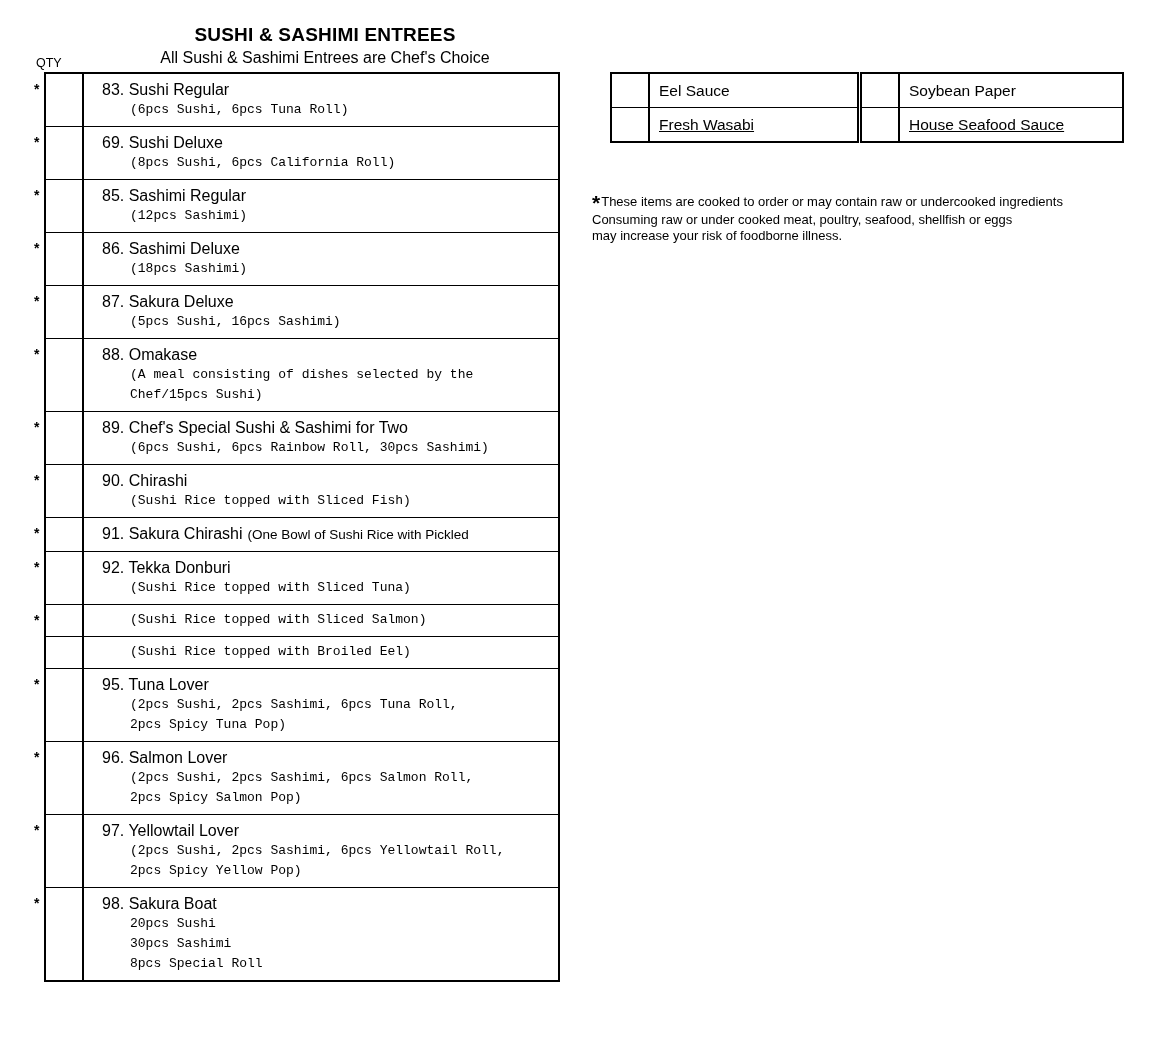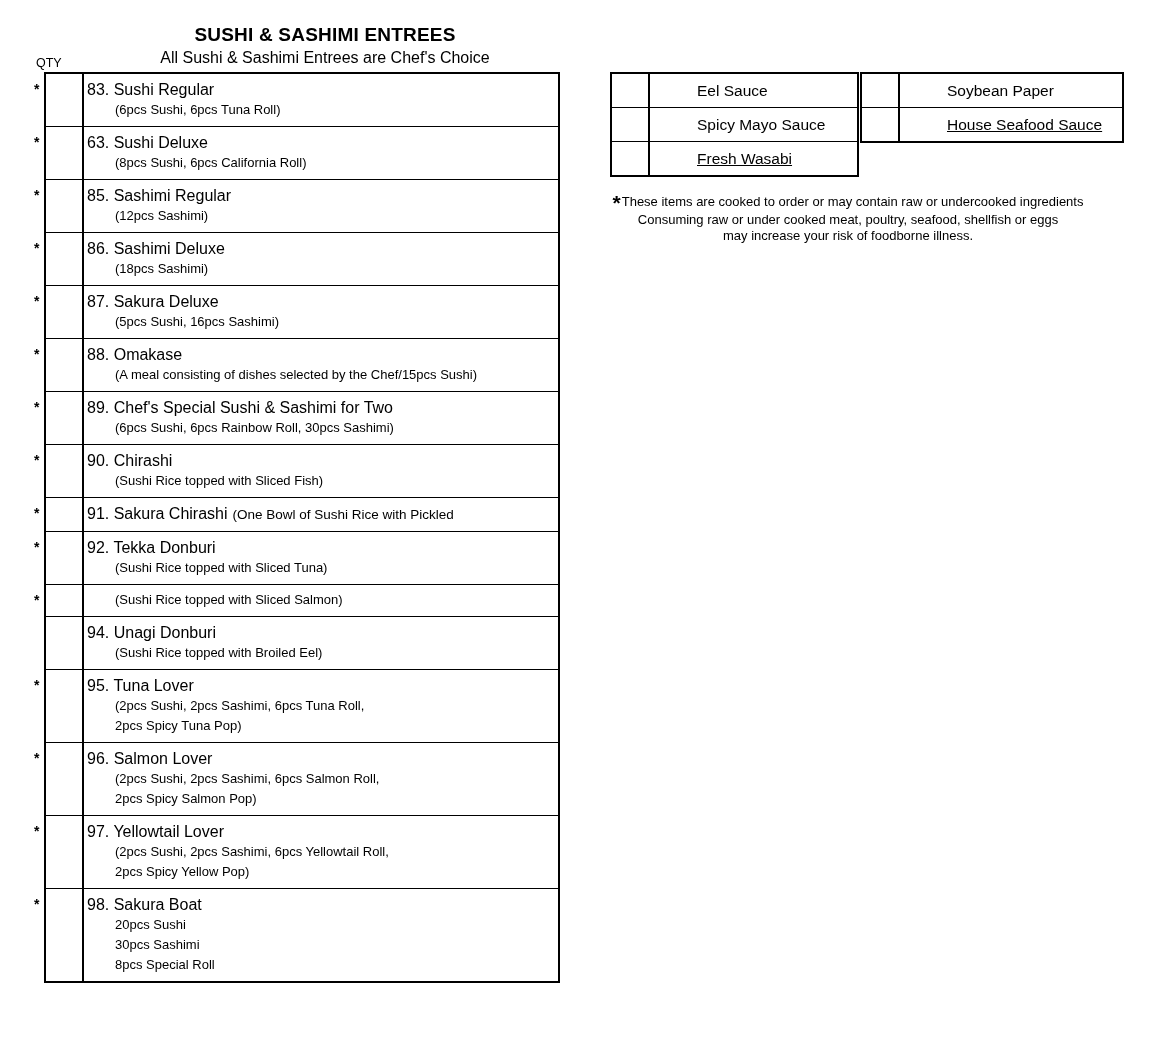--- a/index.html
+++ b/index.html
@@ -29,7 +29,7 @@
     font-size:14px;font-weight:700;line-height:14px;
   }
   .qty-cell{width:36px;flex:none;border-right:2px solid #000;}
-  .item-cell{flex:1;padding:5px 4px 6px 3px;}
+  .item-cell{flex:1;padding:5px 4px 6px 18px;}
   .item-title{font-size:16px;line-height:21px;}
   .inline-desc{font-size:13.5px;margin-left:5px;}
   .desc-line{font-size:13px;line-height:20px;padding-left:28px;}

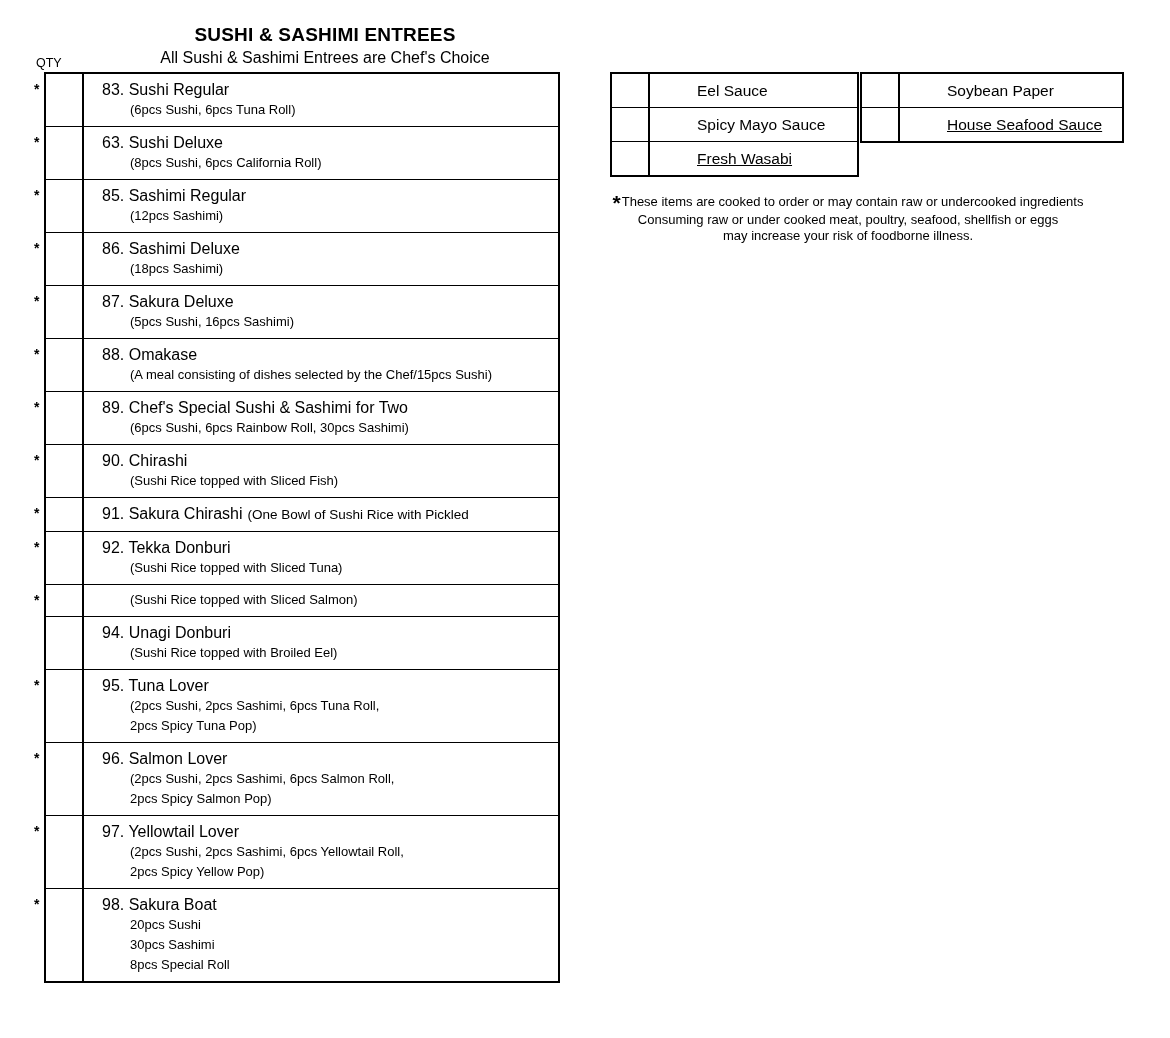--- a/index.html
+++ b/index.html
@@ -38,7 +38,7 @@
   .sauce-table{position:absolute;top:72px;border:2px solid #000;background:#fff;}
   .sauce-left{left:610px;width:245px;}
   .sauce-right{left:860px;width:260px;}
-  .sauce-row{display:flex;align-items:center;height:33px;border-bottom:1px solid #000;gap:38px;}
+  .sauce-row{display:flex;align-items:center;height:33px;border-bottom:1px solid #000;}
   .sauce-row:last-child{border-bottom:none;text-decoration:underline;}
   .sauce-qty{width:36px;flex:none;align-self:stretch;border-right:2px solid #000;}
   .sauce-label{font-size:15.5px;padding-left:9px;}

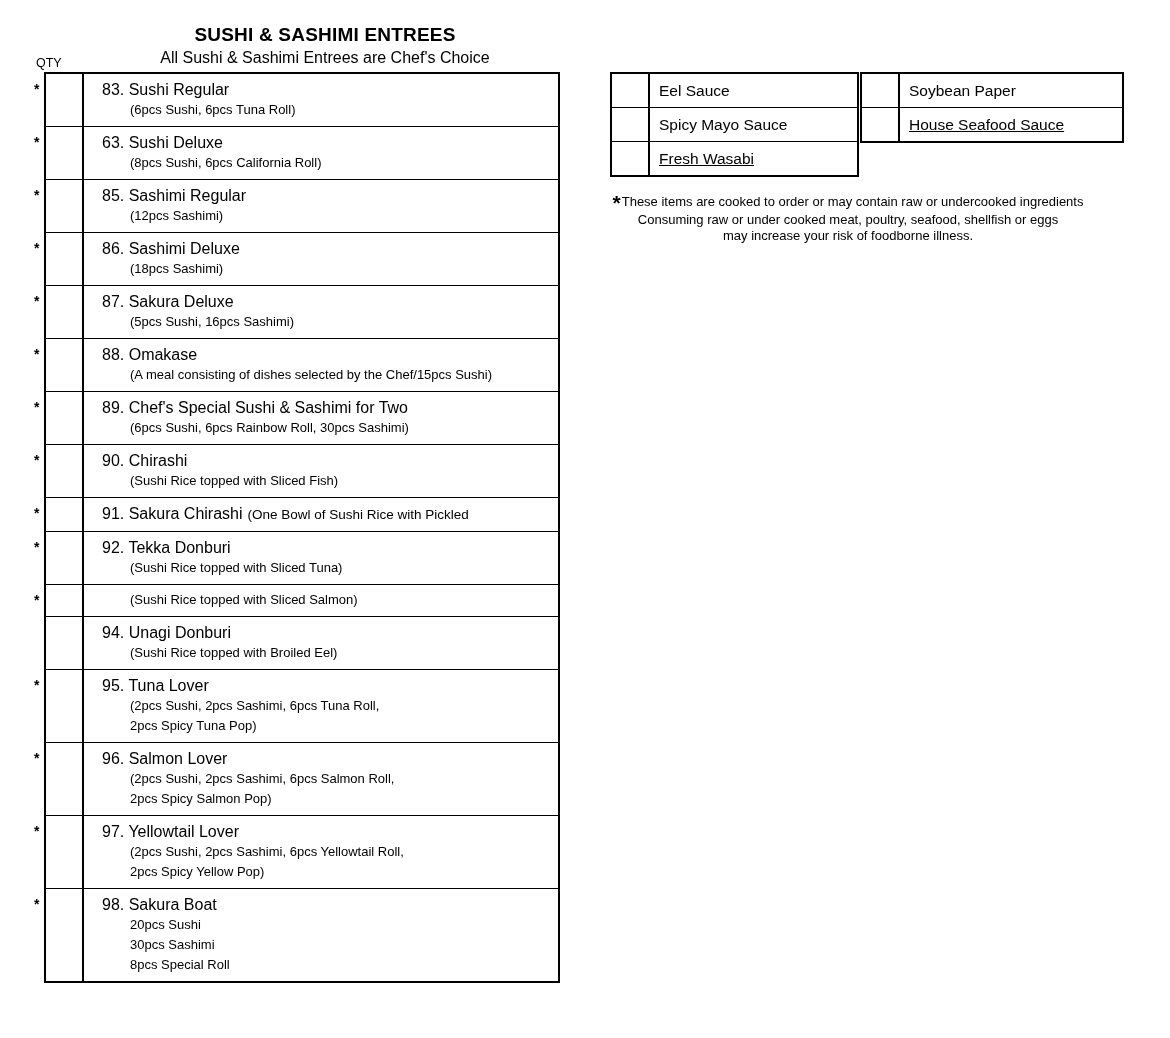--- a/index.html
+++ b/index.html
@@ -32,7 +32,7 @@
   .item-cell{flex:1;padding:5px 4px 6px 18px;}
   .item-title{font-size:16px;line-height:21px;}
   .inline-desc{font-size:13.5px;margin-left:5px;}
-  .desc-line{font-size:13px;line-height:20px;padding-left:28px;}
+  .desc-line{font-size:13px;line-height:20px;padding-left:28px;font-family:Liberation Mono, monospace;}
 
   
   .sauce-table{position:absolute;top:72px;border:2px solid #000;background:#fff;}

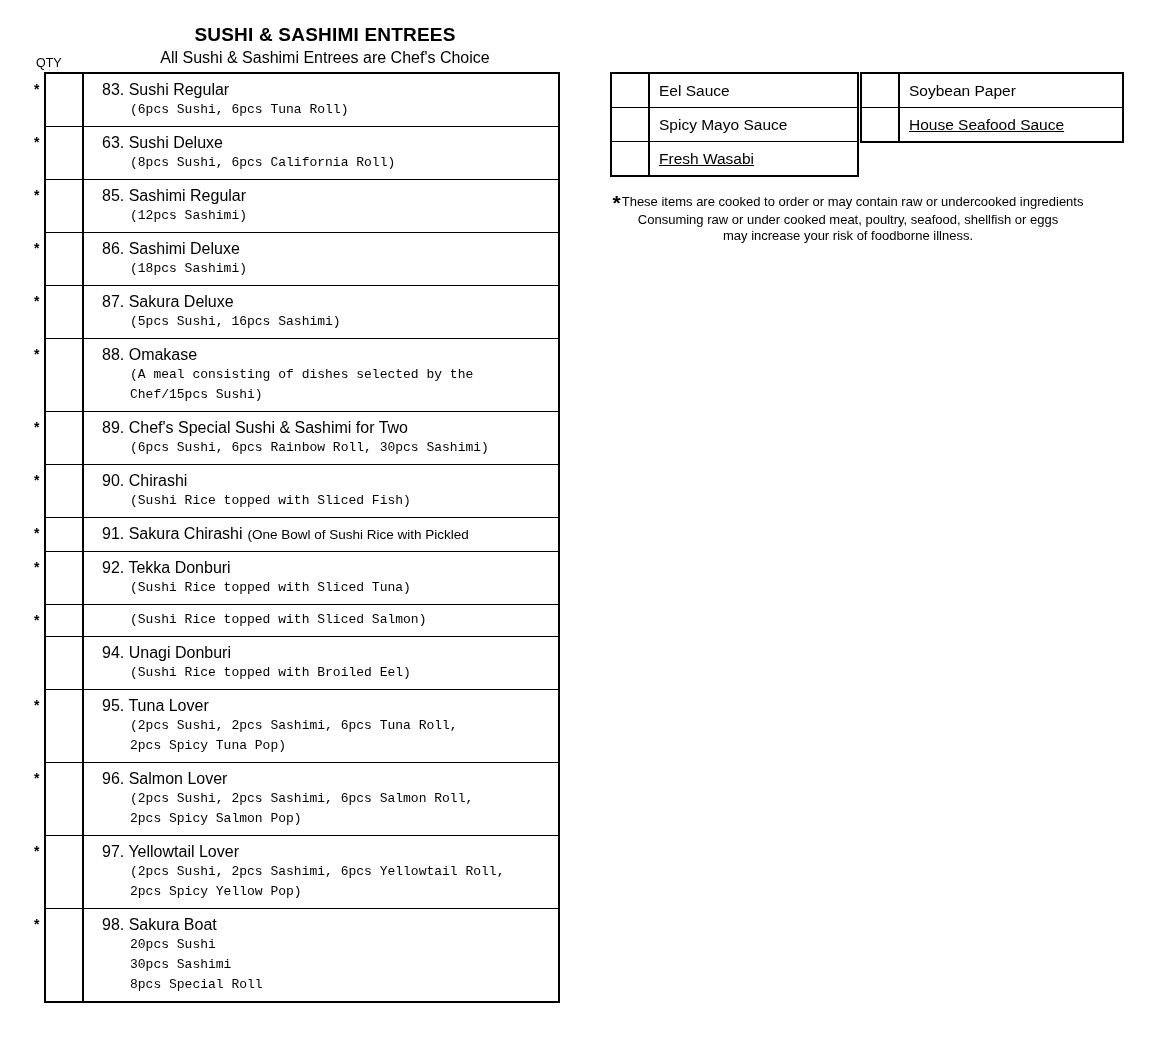--- a/index.html
+++ b/index.html
@@ -232,10 +232,6 @@
   </div>
       <div class="sauce-row">
     <div class="sauce-qty"></div>
-    <div class="sauce-label">Spicy Mayo Sauce</div>
-  </div>
-      <div class="sauce-row">
-    <div class="sauce-qty"></div>
     <div class="sauce-label">Fresh Wasabi</div>
   </div>
     </div>

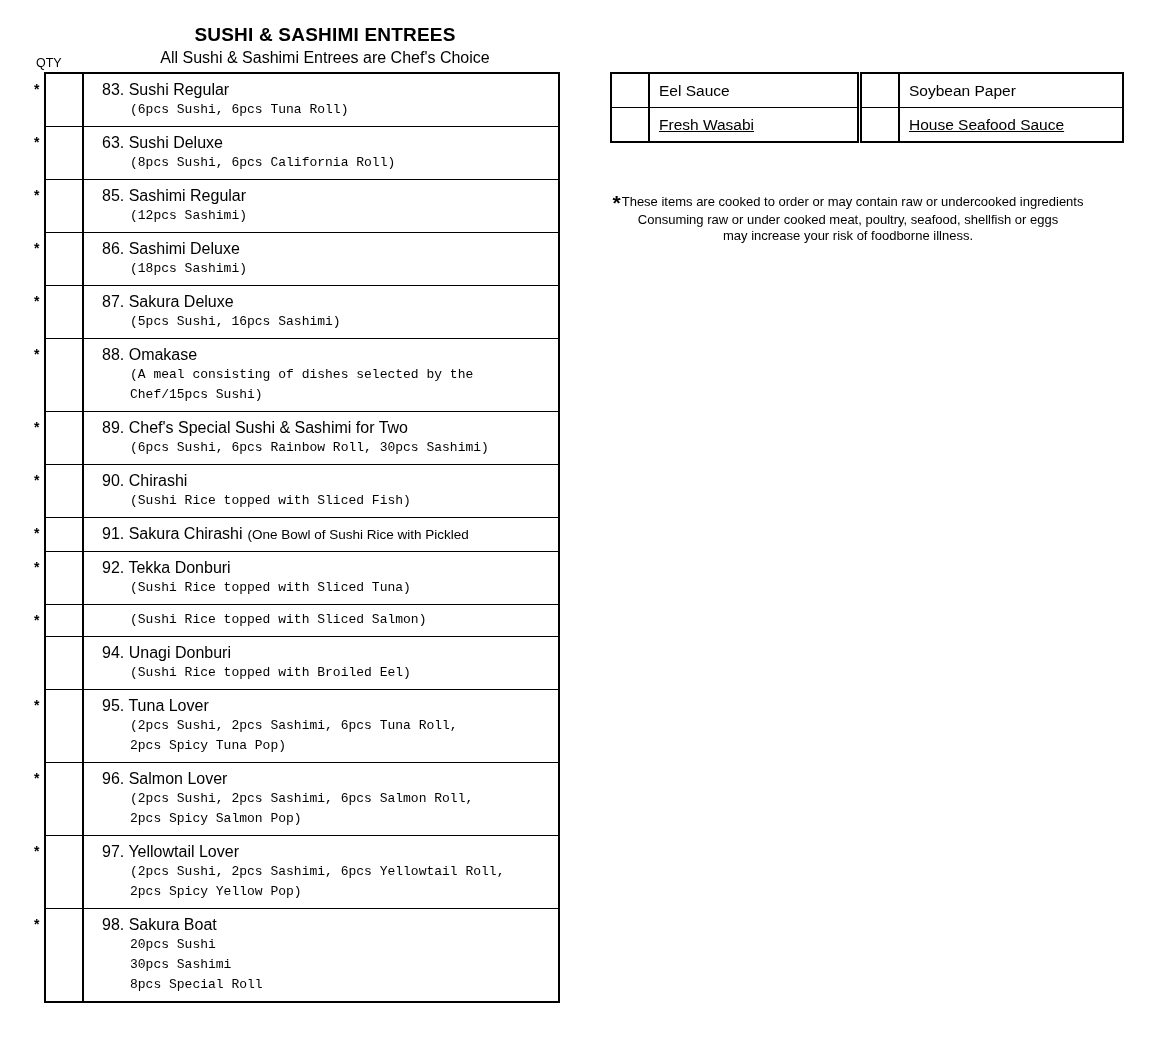--- a/index.html
+++ b/index.html
@@ -76,7 +76,7 @@
     <span class="star">*</span>
     <div class="qty-cell"></div>
     <div class="item-cell">
-      <div class="item-title"><span class="title-text">63. Sushi Deluxe</span></div>
+      <div class="item-title"><span class="title-text">69. Sushi Deluxe</span></div>
       <div class="desc-lines">
             <div class="desc-line">(8pcs Sushi, 6pcs California Roll)</div>
           </div>

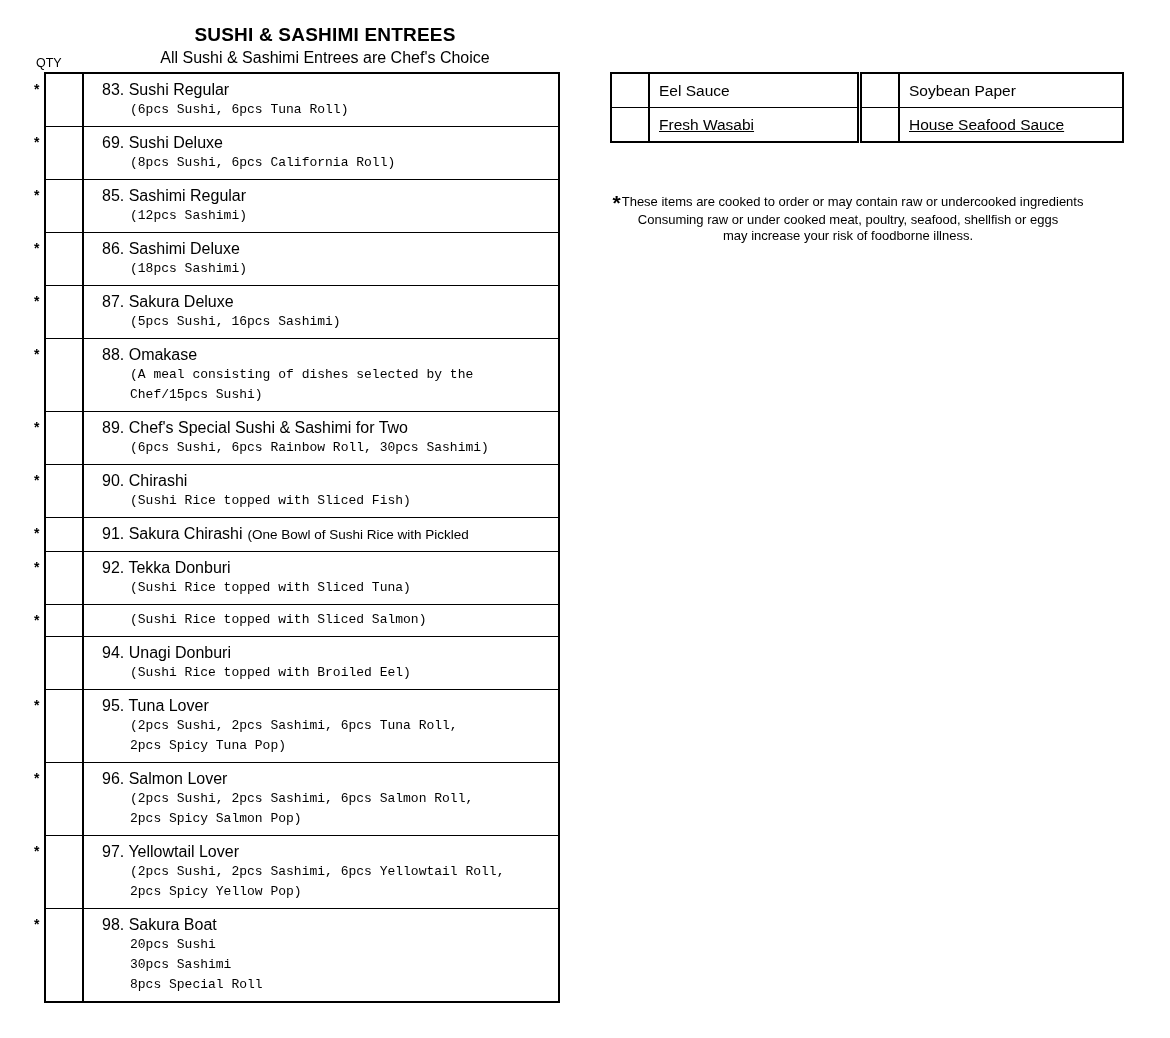--- a/index.html
+++ b/index.html
@@ -45,8 +45,8 @@
 
   
   .disclaimer{
-    position:absolute;left:608px;top:194px;width:480px;
-    text-align:center;font-size:13px;line-height:16.5px;
+    position:absolute;left:592px;top:194px;width:480px;
+    text-align:left;font-size:13px;line-height:16.5px;
   }
   .disc-star{font-size:21px;font-weight:700;vertical-align:-4px;margin-right:1px;}
 </style>

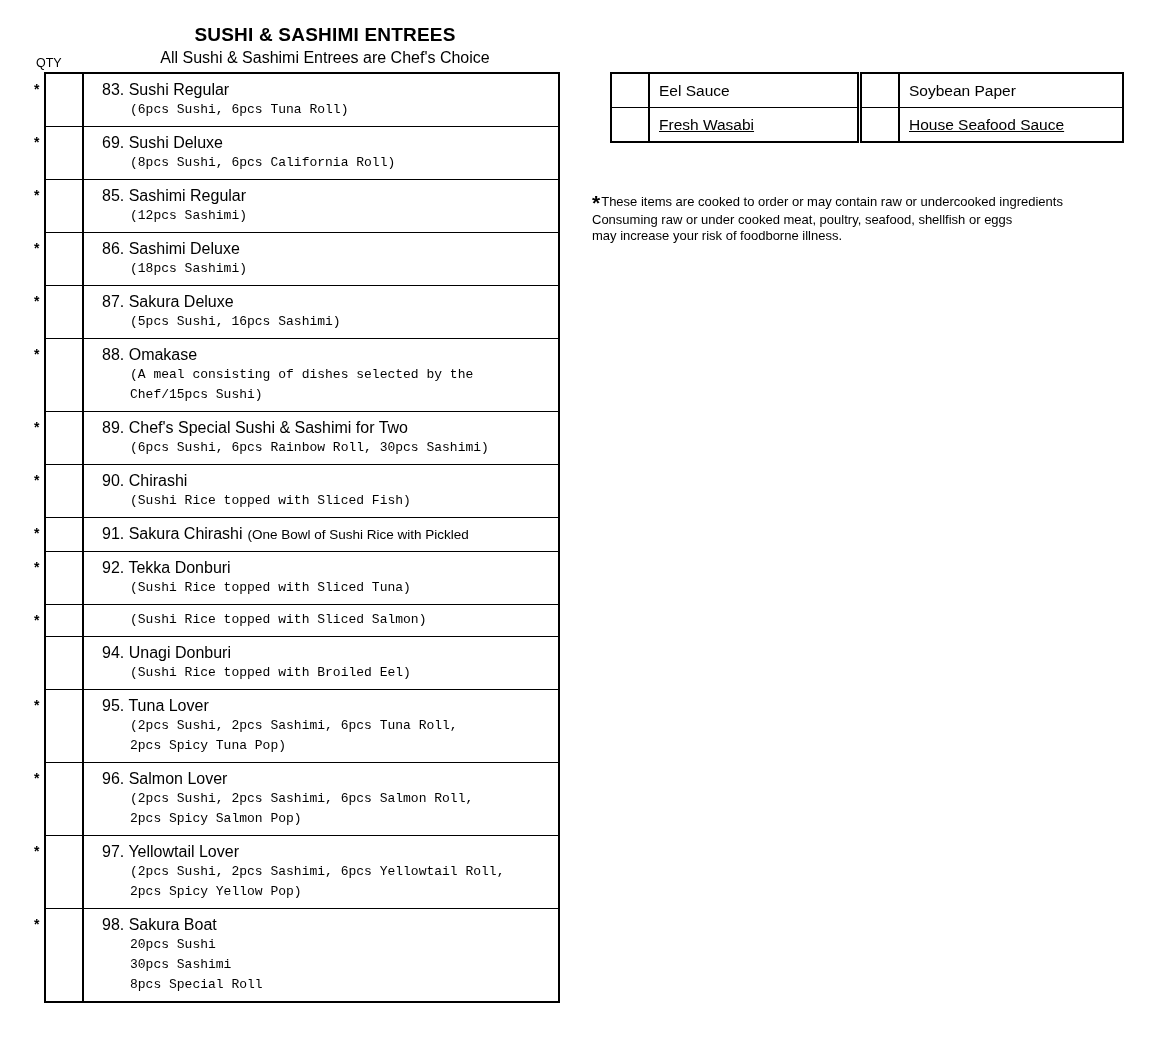--- a/index.html
+++ b/index.html
@@ -172,7 +172,6 @@
 
     <div class="qty-cell"></div>
     <div class="item-cell">
-      <div class="item-title"><span class="title-text">94. Unagi Donburi</span></div>
       <div class="desc-lines">
             <div class="desc-line">(Sushi Rice topped with Broiled Eel)</div>
           </div>

